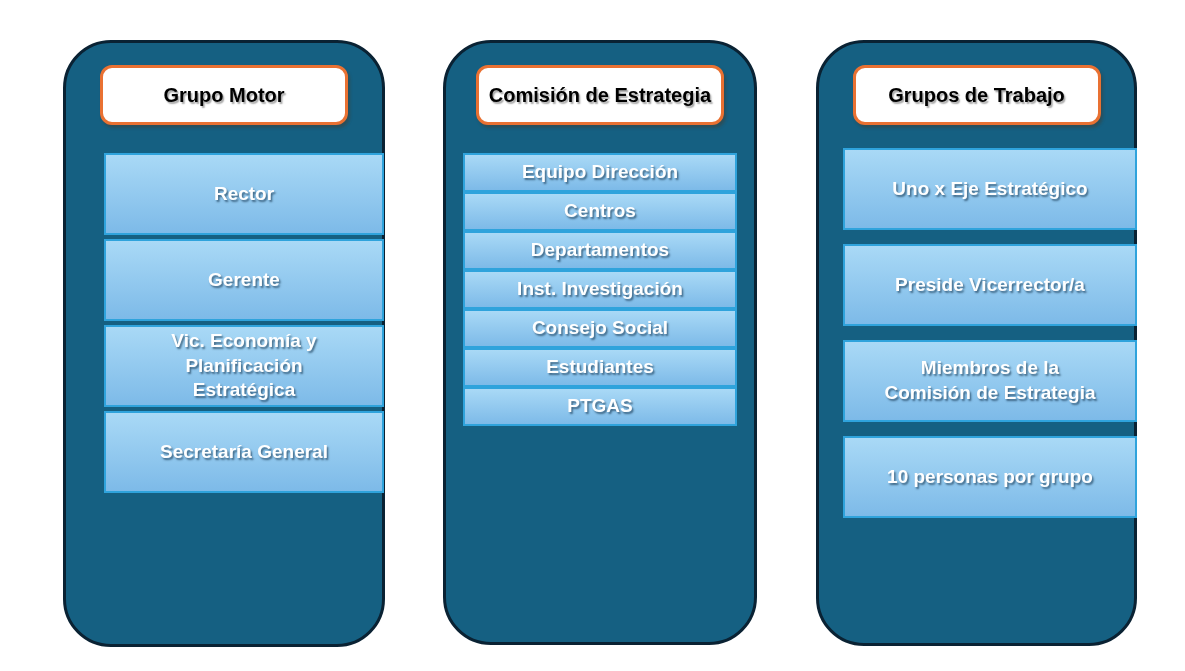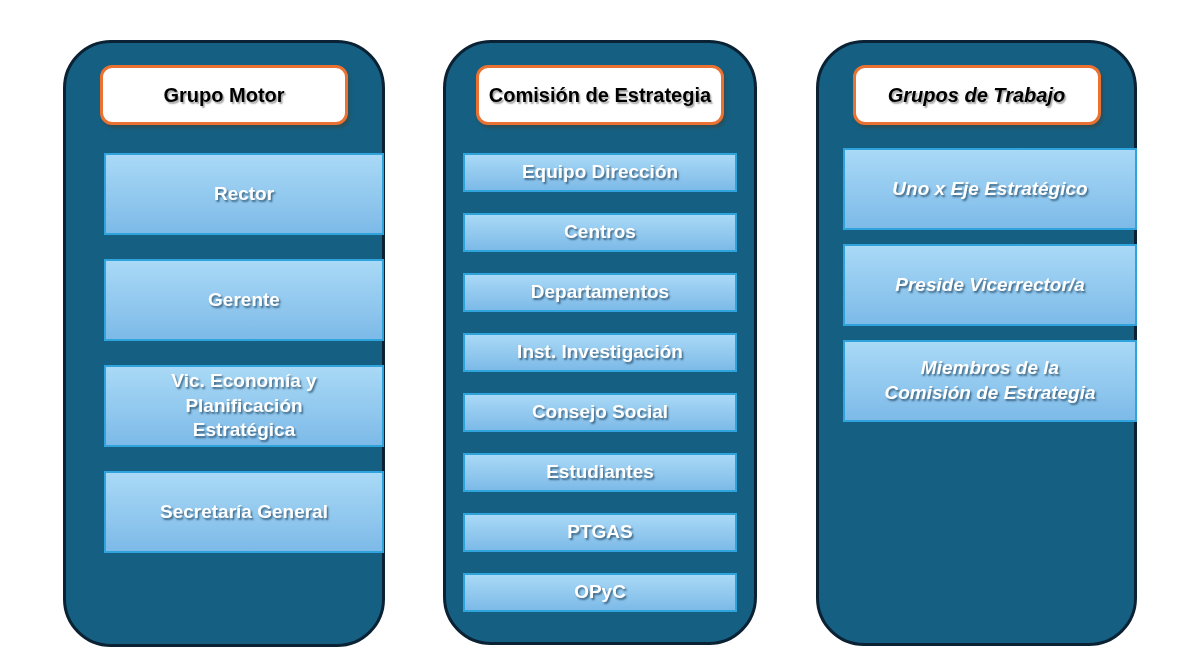--- a/index.html
+++ b/index.html
@@ -24,7 +24,7 @@
   }
   .panel-1 { left: 63px;  width: 322px; height: 607px; }
   .panel-2 { left: 443px; width: 314px; height: 605px; }
-  .panel-3 { left: 816px; width: 321px; height: 606px; font-style: italic; }
+  .panel-3 { left: 816px; width: 321px; height: 606px; }
 
   .header {
     margin: 22px auto 0;

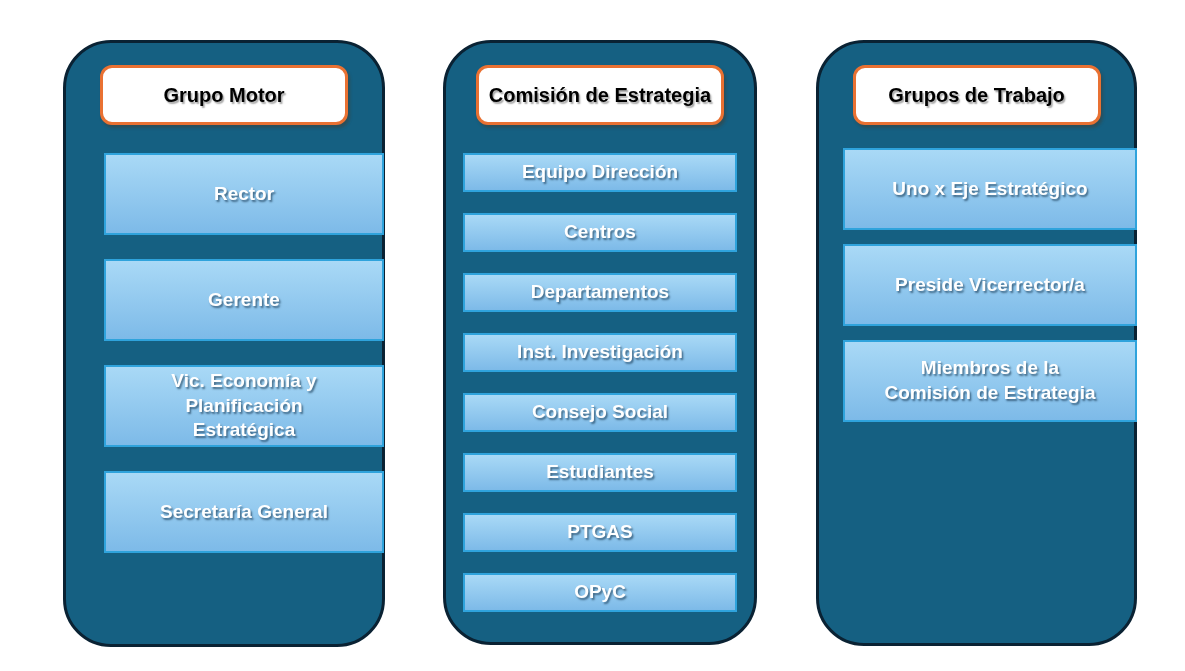--- a/index.html
+++ b/index.html
@@ -50,7 +50,7 @@
     align-items: center;
   }
   .panel-1 .items { margin-top: 28px; gap: 24px; padding-left: 40px; }
-  .panel-2 .items { margin-top: 28px; gap: 21px; }
+  .panel-2 .items { margin-top: 28px; }
   .panel-3 .items { margin-top: 23px; gap: 14px; padding-left: 27px; }
 
   .item {

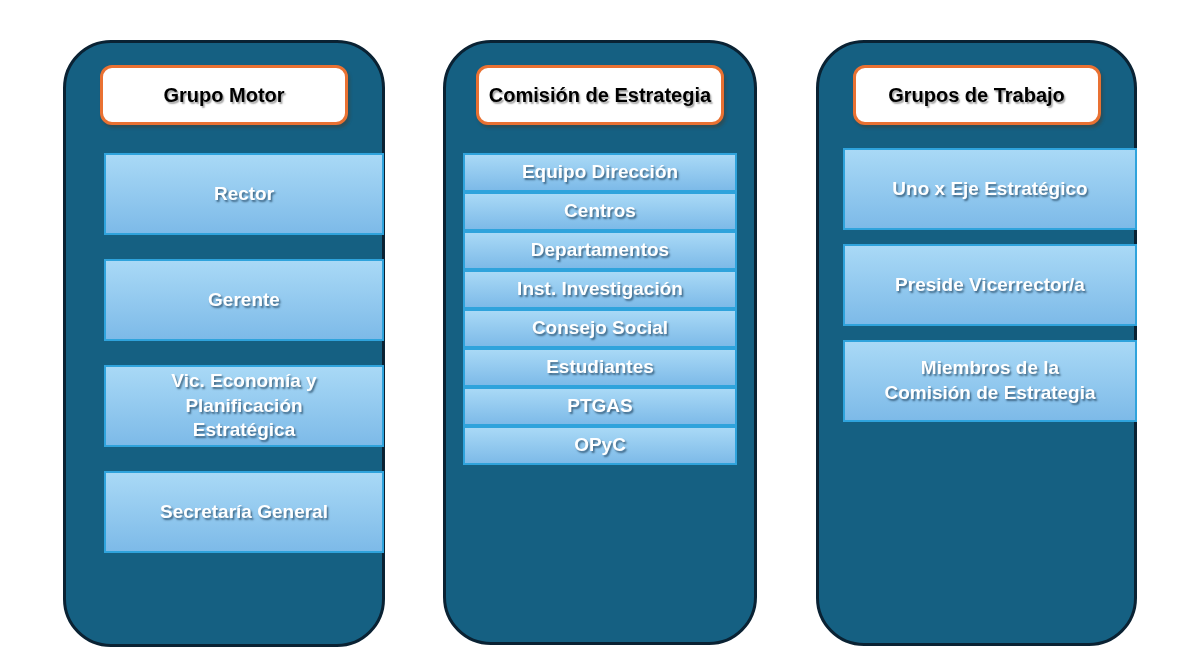--- a/index.html
+++ b/index.html
@@ -49,7 +49,7 @@
     flex-direction: column;
     align-items: center;
   }
-  .panel-1 .items { margin-top: 28px; gap: 24px; padding-left: 40px; }
+  .panel-1 .items { margin-top: 28px; gap: 4px; padding-left: 40px; }
   .panel-2 .items { margin-top: 28px; }
   .panel-3 .items { margin-top: 23px; gap: 14px; padding-left: 27px; }
 

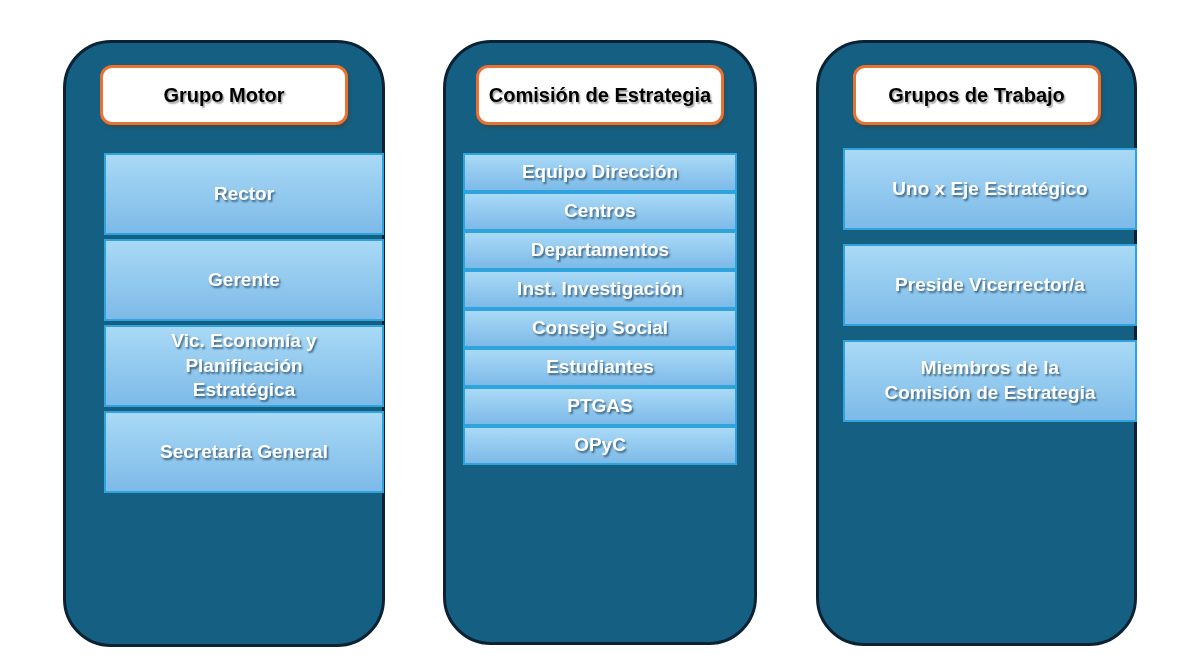--- a/index.html
+++ b/index.html
@@ -127,9 +127,6 @@
       <div class="item">
         <span>PTGAS</span>
       </div>
-      <div class="item">
-        <span>OPyC</span>
-      </div>
     </div>
 </div>
 

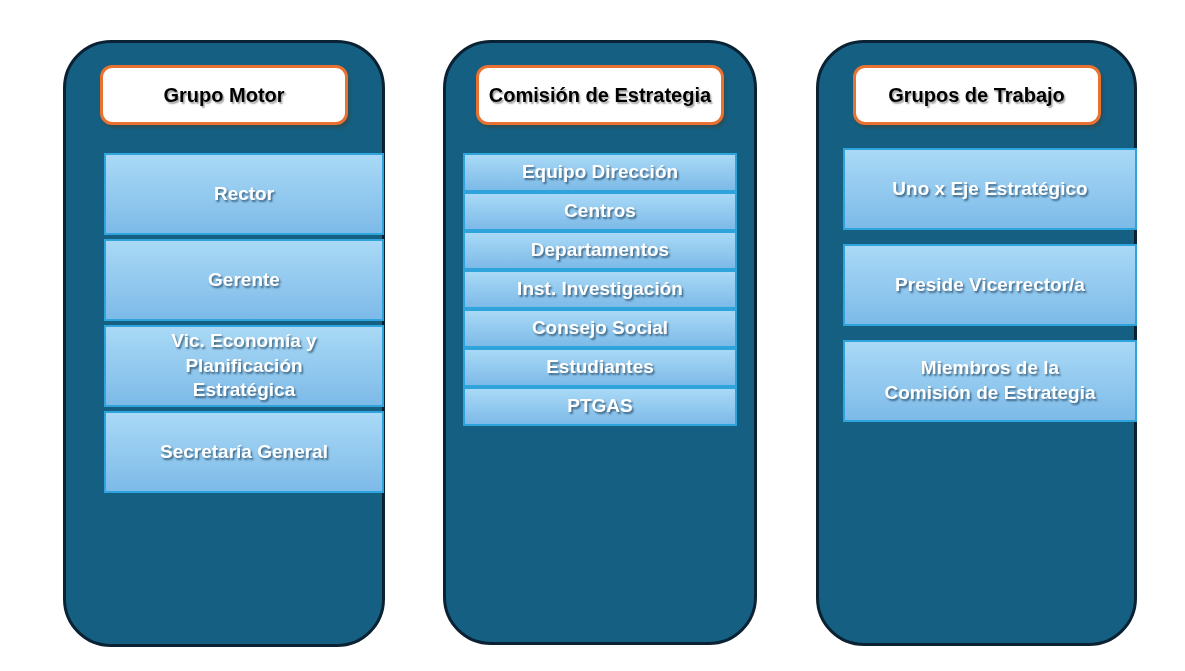--- a/index.html
+++ b/index.html
@@ -146,6 +146,9 @@
         <span>Miembros de la
 Comisión de Estrategia</span>
       </div>
+      <div class="item">
+        <span>10 personas por grupo</span>
+      </div>
     </div>
 </div>
 

